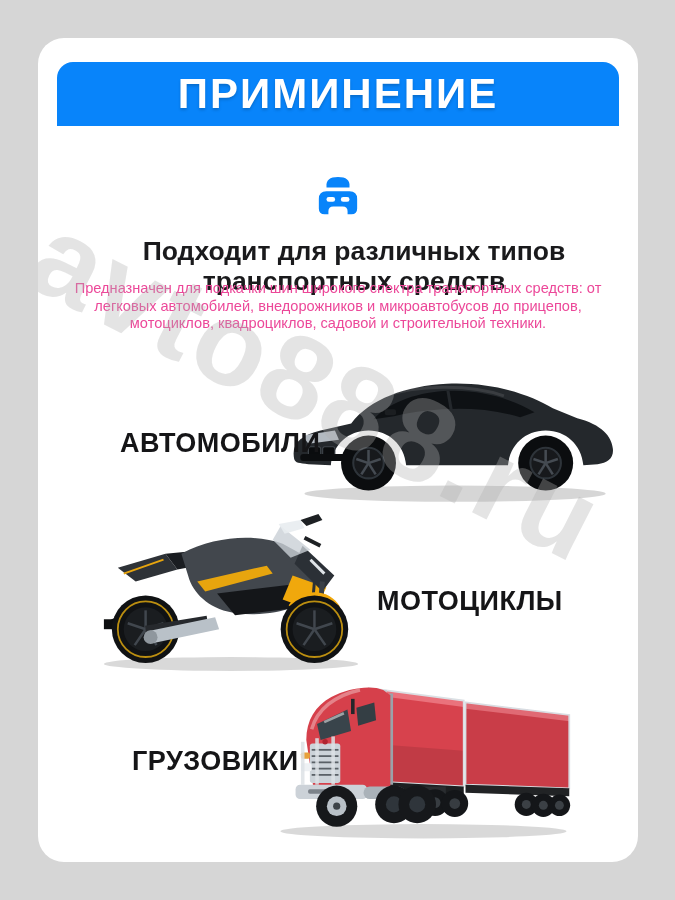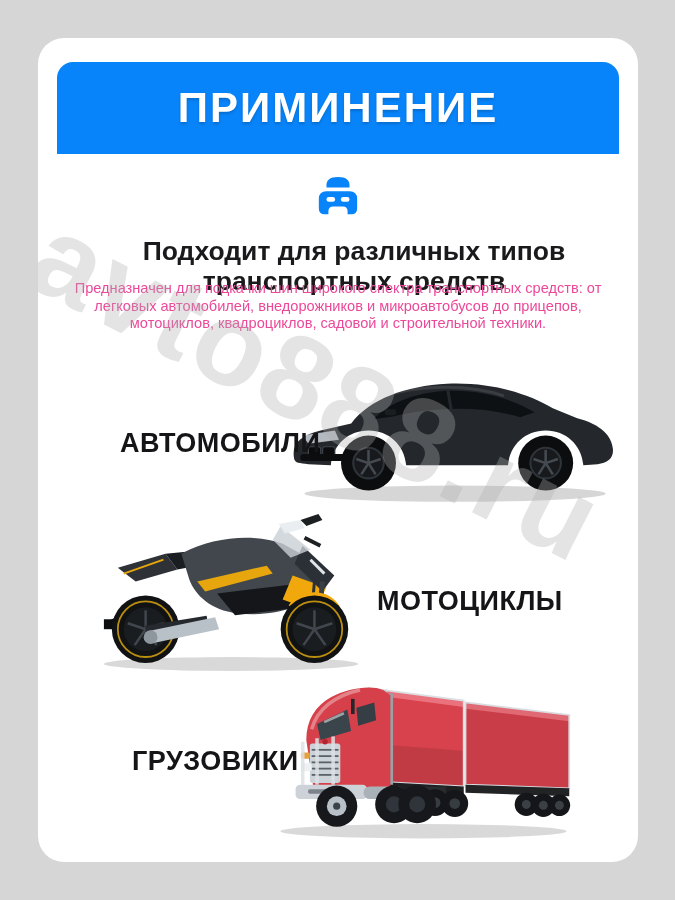--- a/index.html
+++ b/index.html
@@ -12,7 +12,7 @@
     background:#ffffff;border-radius:26px;overflow:hidden;
   }
   .banner{
-    position:absolute;left:19px;top:24px;width:562px;height:92px;
+    position:absolute;left:19px;top:24px;width:562px;height:64px;
     background:#0884fa;border-radius:16px 16px 0 0;
     display:flex;align-items:center;justify-content:center;
   }

